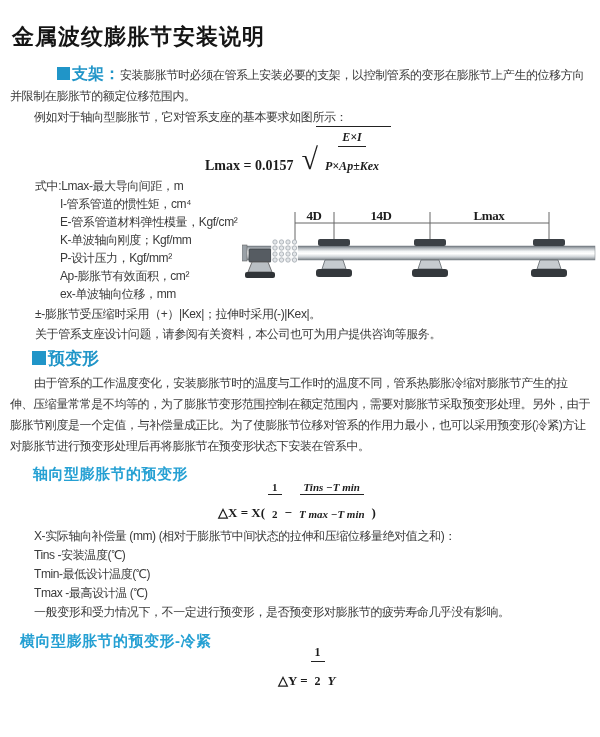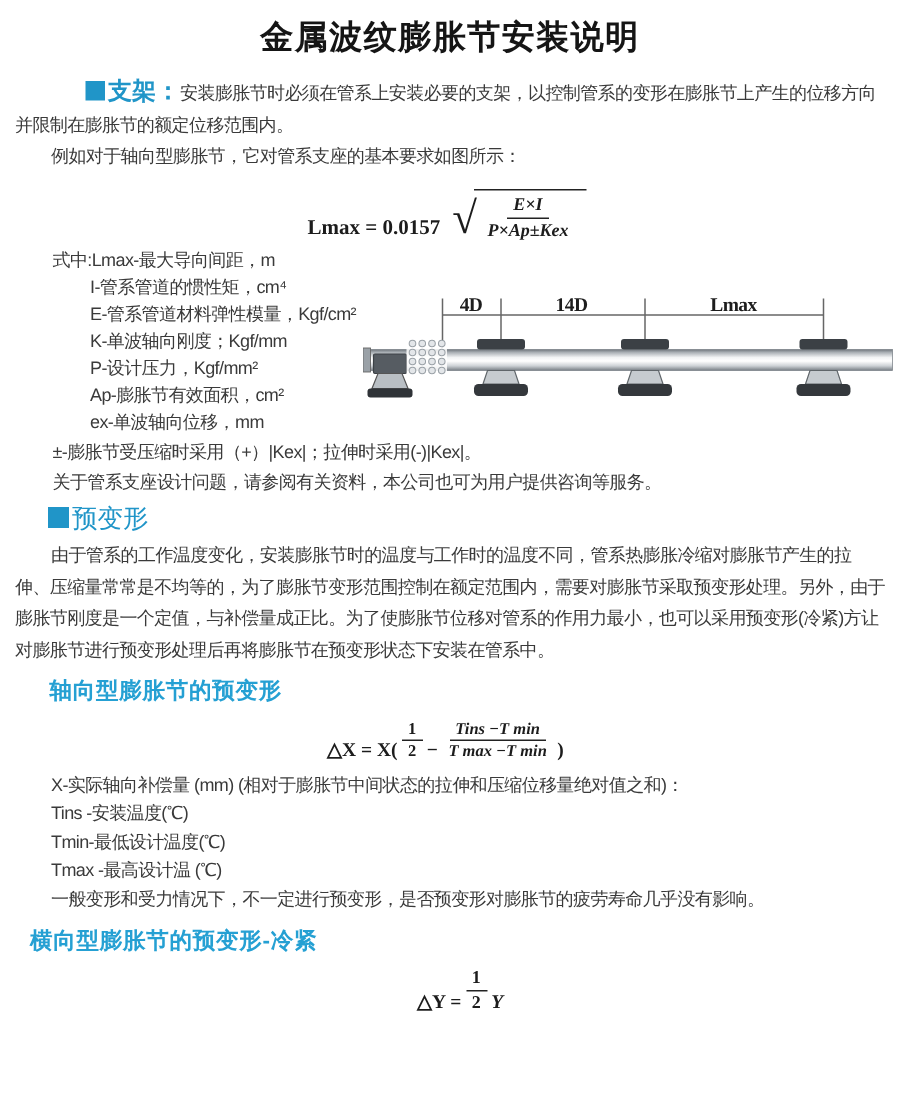--- a/index.html
+++ b/index.html
@@ -8,7 +8,7 @@
     font-family:"Liberation Sans",sans-serif;color:#3a3a3a;
   }
   .title{
-    margin:0;padding-top:11px;text-align:center;font-size:22px;font-weight:bold;
+    margin:12px;padding-top:11px;text-align:left;font-size:22px;font-weight:bold;
     color:#151515;letter-spacing:1px;line-height:28px;
   }
   .body-text{font-size:12px;letter-spacing:-0.4px;line-height:21px;color:#3a3a3a;}

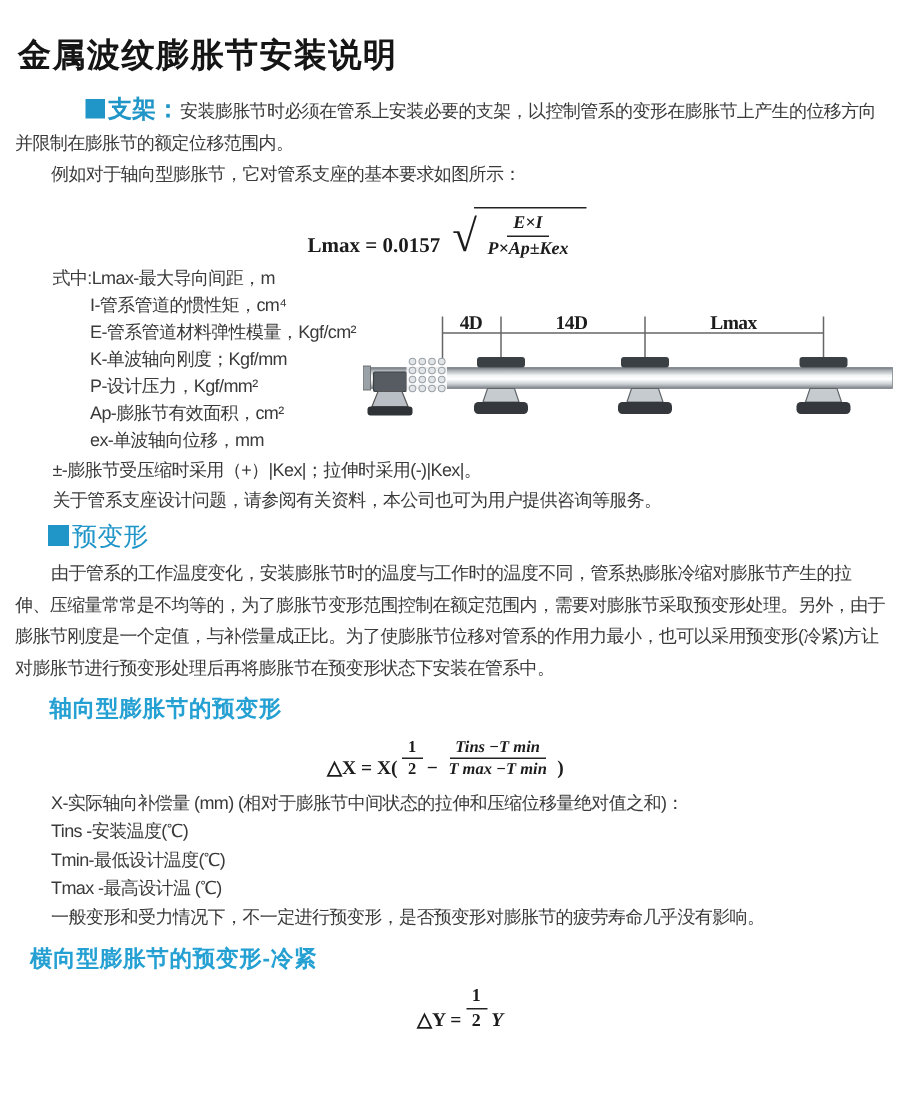--- a/index.html
+++ b/index.html
@@ -28,7 +28,7 @@
   .it{font-style:italic;}
   .frac{display:inline-flex;flex-direction:column;align-items:center;line-height:1.15;font-size:12px;margin:0 3px;}
   .frac .num{padding:0 4px 1px 4px;border-bottom:1px solid #222;}
-  .frac .den{padding:1px 4px 0 4px;}
+  .frac .den{padding:13px 4px 0 4px;}
   .sqrt-sign{font-size:30px;font-weight:400;line-height:30px;margin:4px 0 0 8px;}
   .radicand{border-top:1.6px solid #222;padding:2px 5px 0 2px;margin-left:-2px;margin-top:3px;}
   

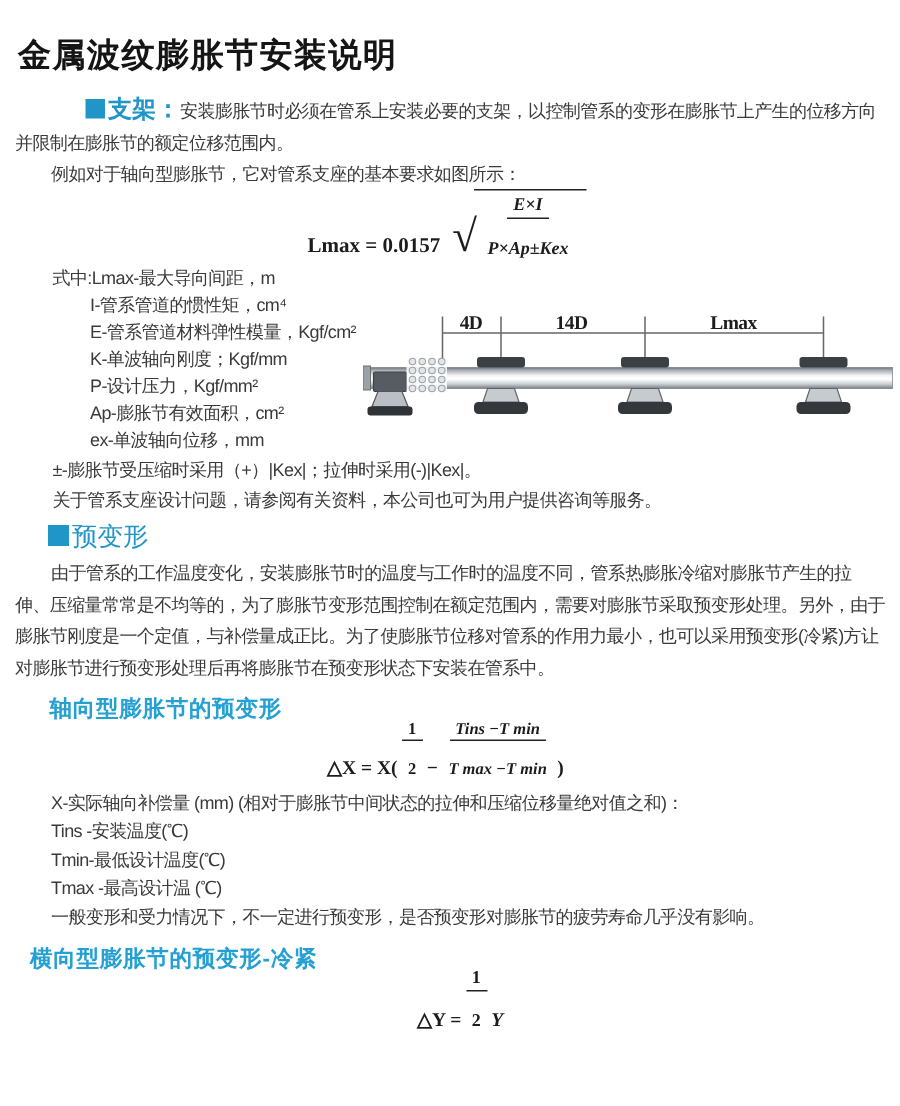--- a/index.html
+++ b/index.html
@@ -39,7 +39,7 @@
   .diagram{position:absolute;top:27px;right:2px;width:356px;height:100px;}
   .dim-label{font-family:"Liberation Serif",serif;font-weight:bold;font-size:13px;fill:#1d1d1d;}
   
-  .sec2-head{margin:4px 0 0 32px;font-size:17px;font-weight:normal;color:#2095c8;line-height:24px;}
+  .sec2-head{margin:4px 0 0 32px;font-size:17px;font-weight:bold;color:#2095c8;line-height:24px;}
   .sec2-head .sq{width:14px;height:14px;}
   .para{margin:2px 10px 0 10px;text-indent:24px;}
   .sub-head{margin:6px 0 0 33px;font-size:15px;font-weight:bold;color:#25a0d3;line-height:21px;letter-spacing:0.5px;}

